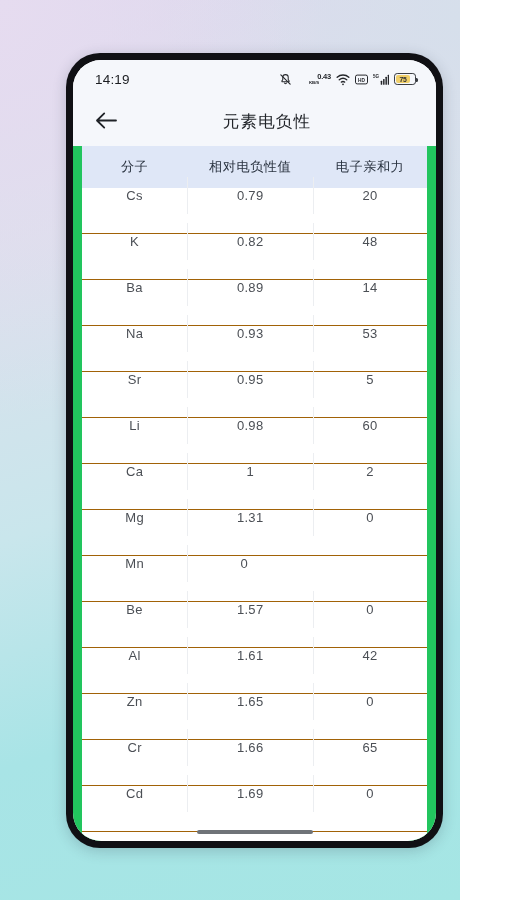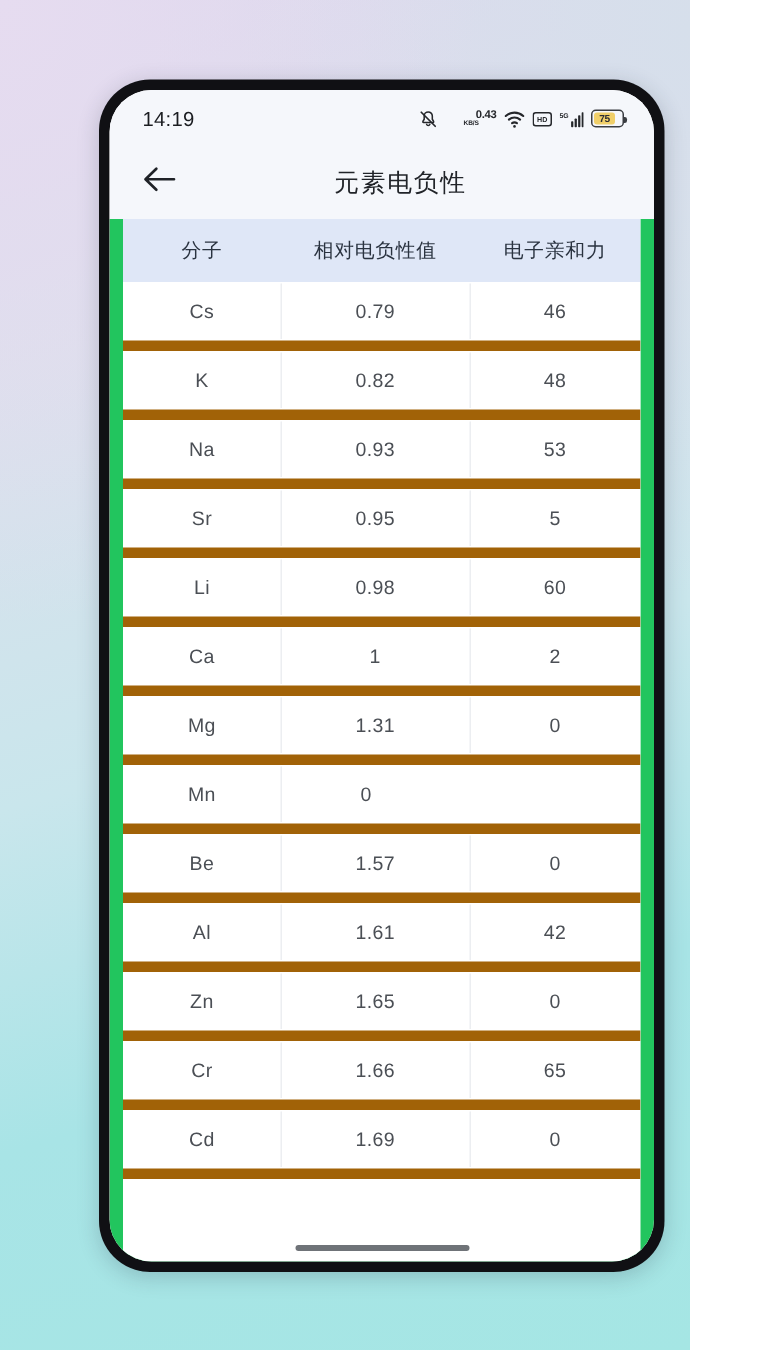--- a/index.html
+++ b/index.html
@@ -92,8 +92,8 @@
   .thead .th.c2{ flex:0 0 33%; }
   .tbody{ position:relative; }
   .trow{
-    display:flex; height:46px; align-items:center;
-    border-bottom:7px solid #a16207;
+    display:flex; height:46px; align-items:flex-start;
+    border-bottom:1px solid #a16207;
     background:#fff;
   }
   .trow .td{

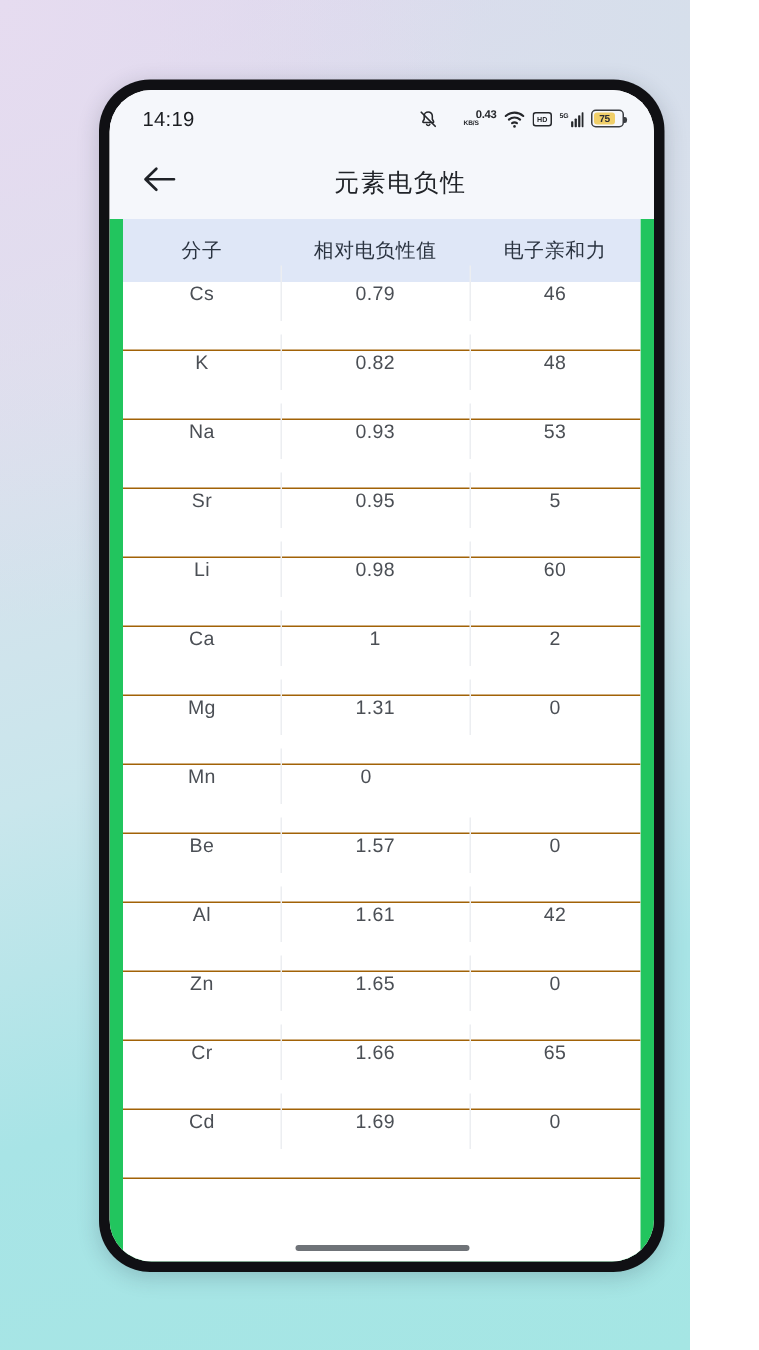--- a/index.html
+++ b/index.html
@@ -200,7 +200,7 @@
               <div class="trow">
                 <div class="td c0">Cs</div>
                 <div class="td c1">0.79</div>
-                <div class="td c2">46</div>
+                <div class="td c2">20</div>
               </div>
               <div class="trow">
                 <div class="td c0">K</div>

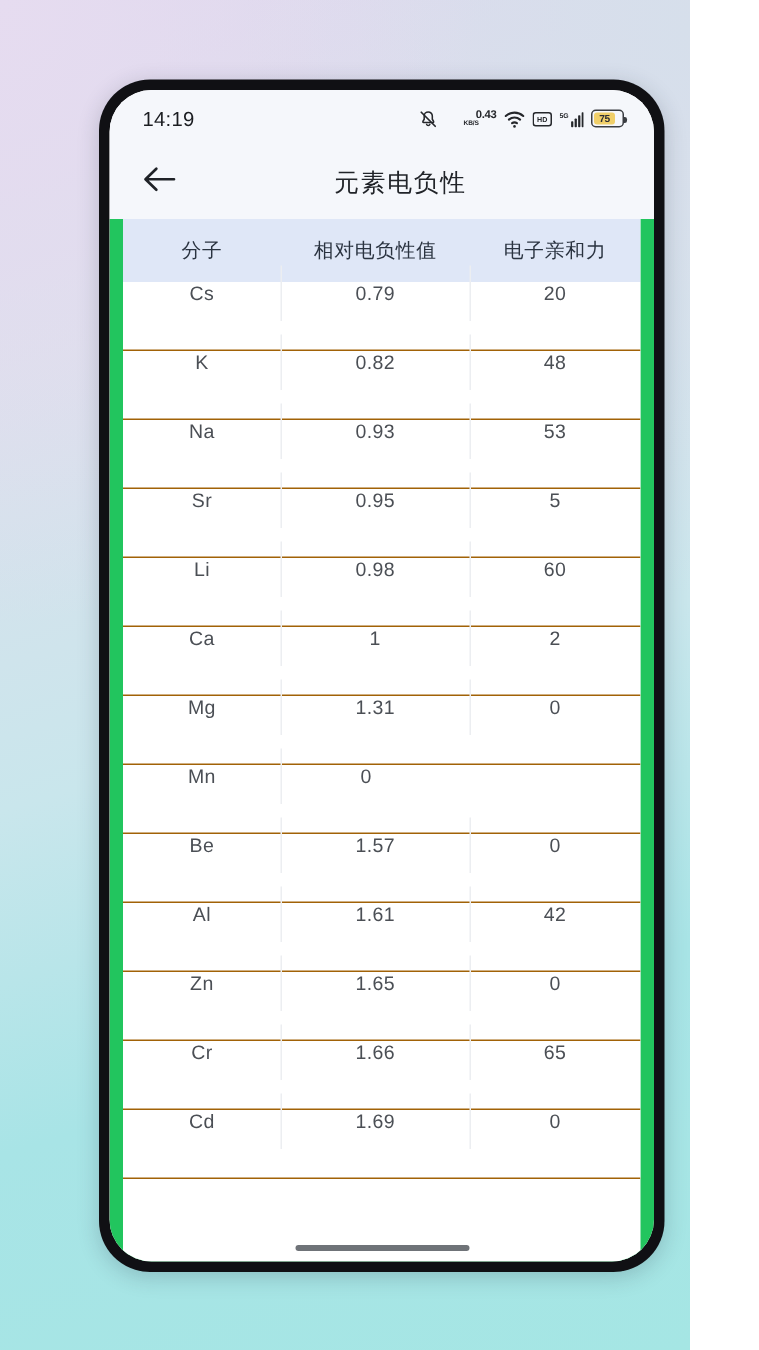--- a/index.html
+++ b/index.html
@@ -208,6 +208,11 @@
                 <div class="td c2">48</div>
               </div>
               <div class="trow">
+                <div class="td c0">Ba</div>
+                <div class="td c1">0.89</div>
+                <div class="td c2">14</div>
+              </div>
+              <div class="trow">
                 <div class="td c0">Na</div>
                 <div class="td c1">0.93</div>
                 <div class="td c2">53</div>

